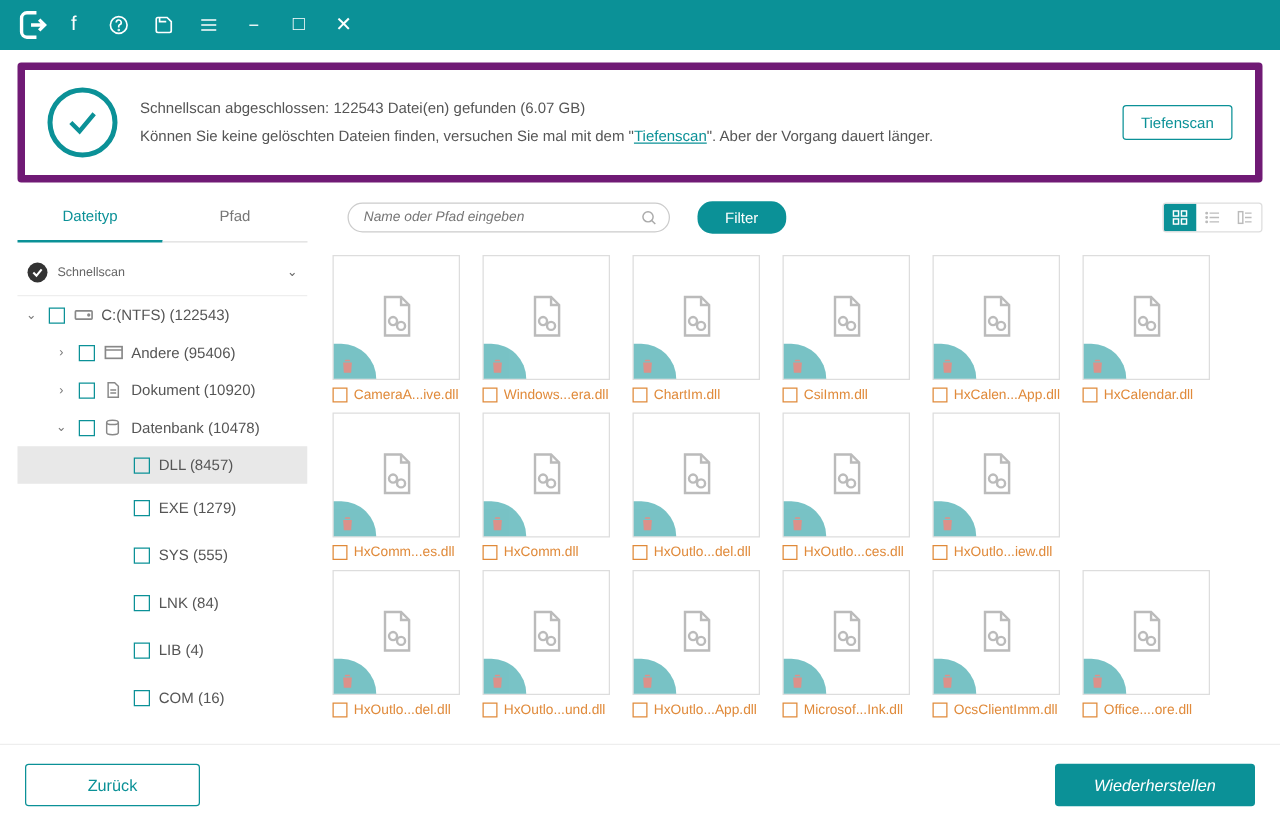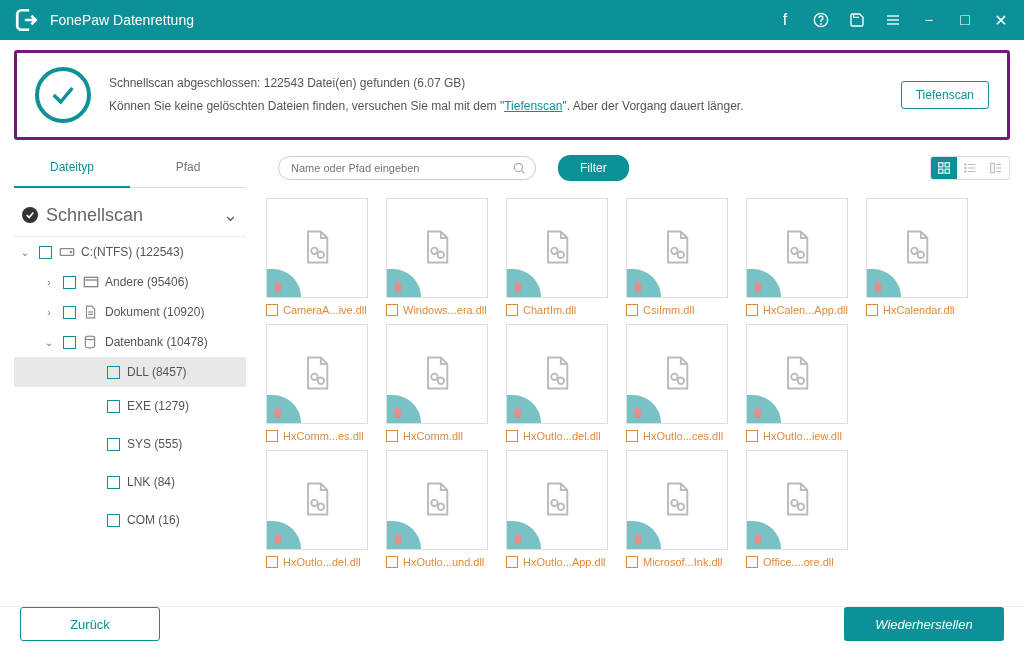--- a/index.html
+++ b/index.html
@@ -65,7 +65,6 @@
         <path d="M14 3 H7 a4 4 0 0 0 -4 4 v10 a4 4 0 0 0 4 4 h7 M10 12 h10 M16 8 l4 4 -4 4"></path>
       </svg>
   </span>
-  <span class="titlebar-title">FonePaw Datenrettung</span>
   <div class="titlebar-icons">
     <span>f</span>
     <span>

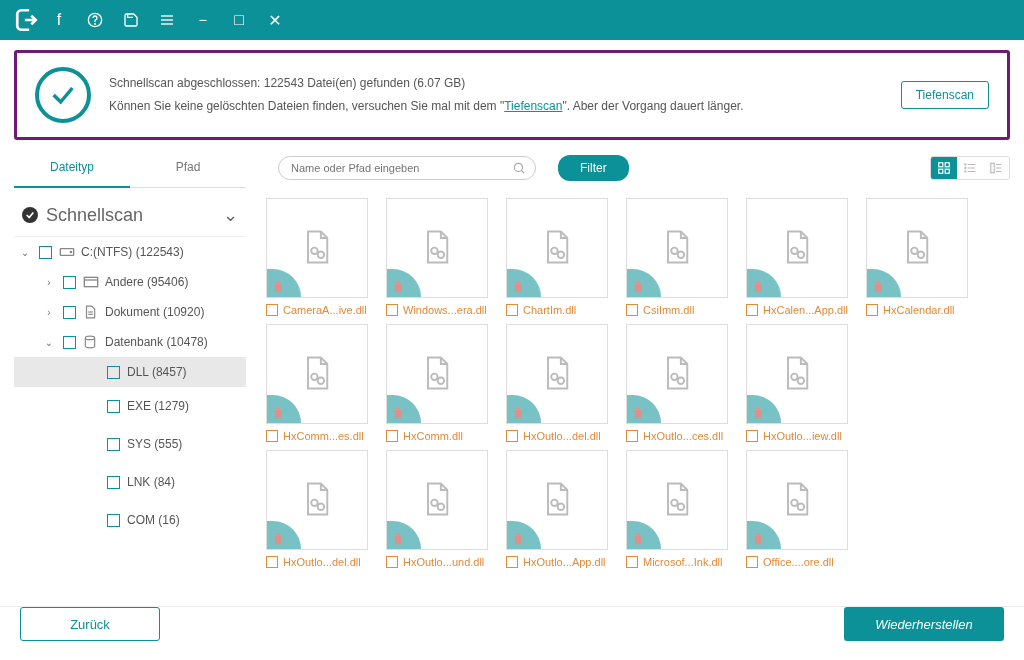--- a/index.html
+++ b/index.html
@@ -9,7 +9,7 @@
 .titlebar-title { font-size: 14px; flex:1; }
 .titlebar-icons { display:flex; gap:18px; align-items:center; }
 .titlebar-icons span { cursor:pointer; font-size:16px; display:inline-flex; width:18px; justify-content:center; }
-.status-panel { margin: 10px 14px 8px; border:3px solid #701a75; border-radius:3px; padding:14px 18px; display:flex; align-items:center;}
+.status-panel { margin: 10px 14px 8px; border:6px solid #701a75; border-radius:3px; padding:14px 18px; display:flex; align-items:center;}
 .status-check { width:56px; height:56px; border:4px solid #0b9197; border-radius:50%; display:flex; align-items:center; justify-content:center; margin-right:18px;}
 .status-check svg { width:28px; height:28px; }
 .status-text { flex:1; line-height:1.9; font-size:12px; color:#555;}

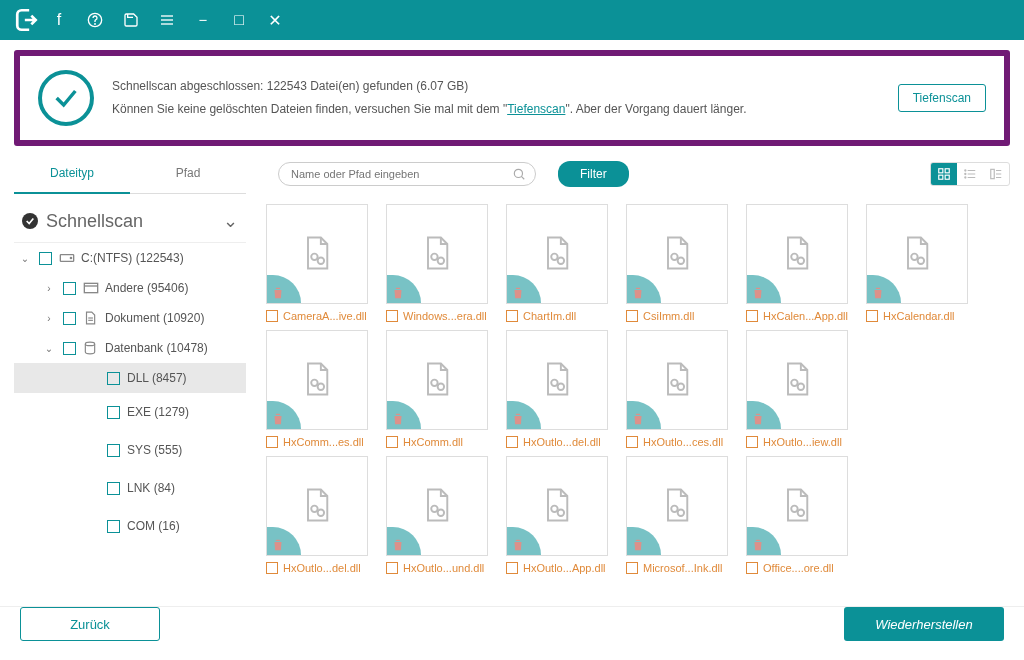--- a/index.html
+++ b/index.html
@@ -20,7 +20,7 @@
 .tab { flex:1; text-align:center; padding:12px 0; cursor:pointer; color:#777; border-bottom:1px solid #ddd;}
 .tab.active { color:#0b9197; border-bottom:2px solid #0b9197; font-weight:500;}
 .search-wrap { flex:0 0 258px; position:relative; margin-left:18px;}
-.search-input { width:100%; border:1px solid #ccc; border-radius:14px; padding:5px 30px 5px 12px; font-size:11px; color:#888; outline:none;}
+.search-input { width:100%; border:1px solid #ccc; border-radius:14px; padding:5px 30px 5px 12px; font-size:11px; font-style:italic; color:#888; outline:none;}
 .search-icon { position:absolute; right:10px; top:5px; color:#aaa; }
 .filter-btn { background:#0b9197; color:#fff; border:none; padding:6px 22px; border-radius:12px; cursor:pointer; font-size:12px; margin-left:8px;}
 .spacer { flex:1; }

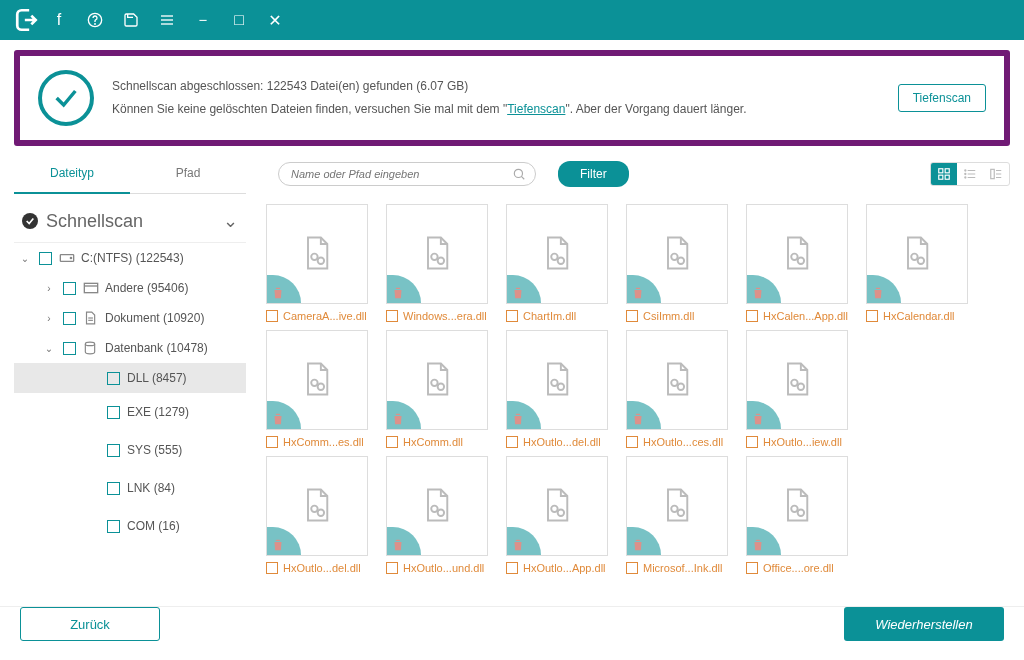--- a/index.html
+++ b/index.html
@@ -29,7 +29,7 @@
 .view-toggle span.active { background:#0b9197; color:#fff;}
 .content { display:flex; padding:0 14px 0 0; height:460px;}
 .sidebar { width:246px; padding-left:14px; overflow:hidden;}
-.tree-head { display:flex; align-items:center; padding:10px 8px; border-bottom:1px solid #eee; font-size:18px;}
+.tree-head { display:flex; align-items:center; padding:10px 8px; border-bottom:1px solid #eee; font-size:10px;}
 .tree-head .dot{ width:16px; height:16px; background:#333; border-radius:50%; margin-right:8px; display:flex; align-items:center; justify-content:center;}
 .tree-head .dot svg{width:10px;height:10px;}
 .tree-head .chev { margin-left:auto; }

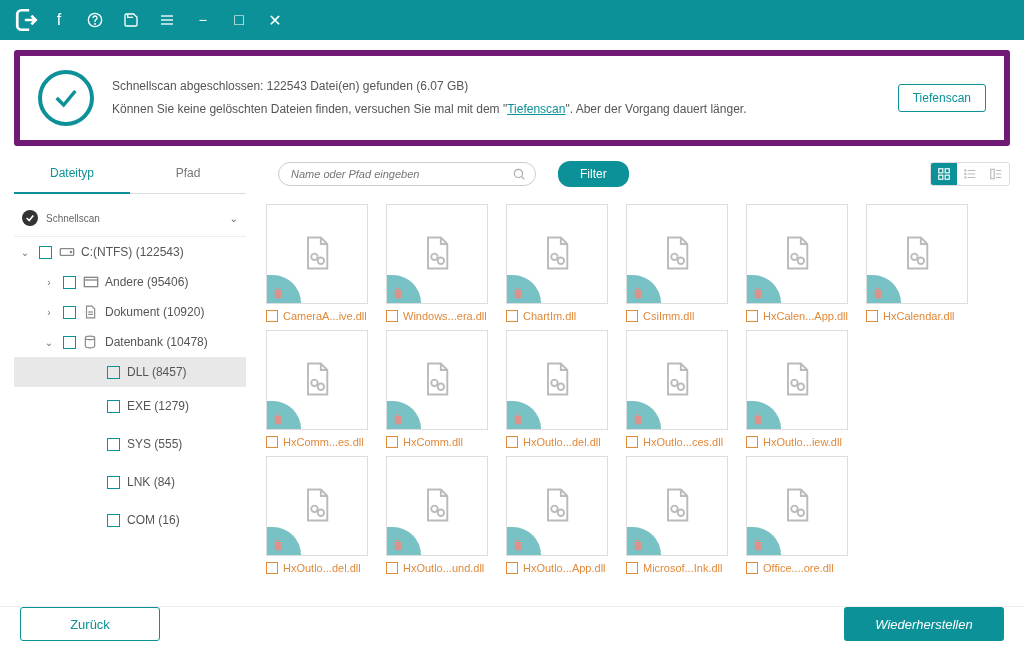--- a/index.html
+++ b/index.html
@@ -226,6 +226,10 @@
     </div>
     <div class="tree-item level4 spacer-pad">
       <span class="cb"></span>
+      <span>LIB (4)</span>
+    </div>
+    <div class="tree-item level4 spacer-pad">
+      <span class="cb"></span>
       <span>COM (16)</span>
     </div>
   </div>

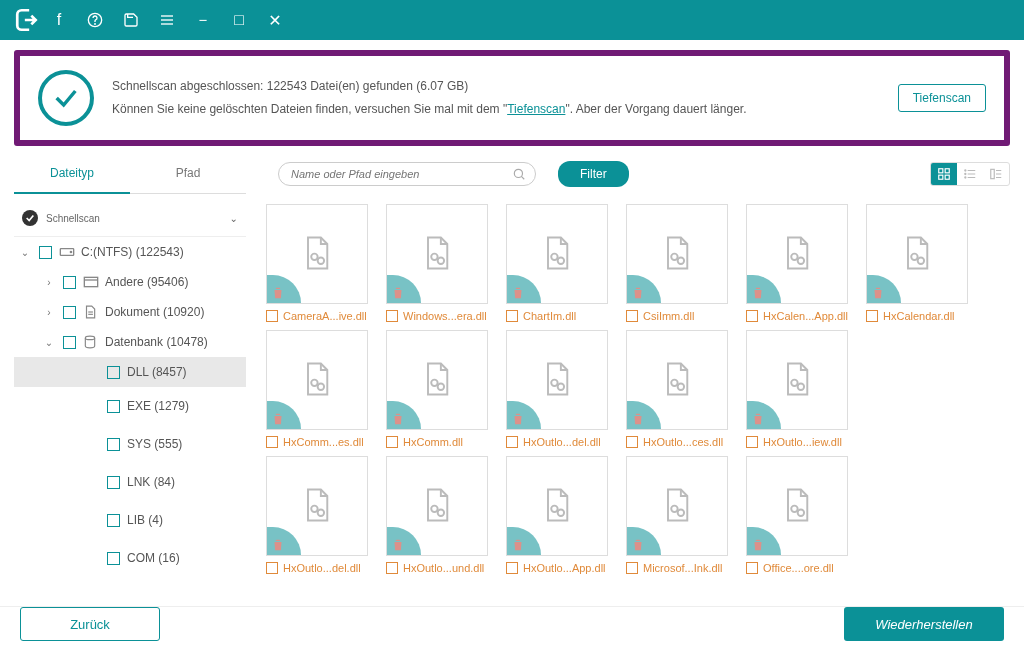--- a/index.html
+++ b/index.html
@@ -541,6 +541,25 @@
           </div>
           <div class="card-label">
             <span class="cb"></span>
+            <span>OcsClientImm.dll</span>
+          </div>
+        </div>
+        <div class="card">
+          <div class="thumb">
+            <span class="file-icon"><svg width="32" height="36" viewBox="0 0 24 28" fill="none" stroke="#bbb" stroke-width="1.5">
+                <path d="M5 2h10l5 5v19H5z"></path>
+                <path d="M15 2v5h5"></path>
+                <circle cx="10" cy="17" r="2.5"></circle>
+                <circle cx="15" cy="20" r="2.5"></circle>
+              </svg></span>
+            <span class="corner">
+              <svg viewBox="0 0 24 24" fill="#c0392b">
+                <path d="M6 7h12l-1 14H7L6 7zm3-4h6l1 2H8l1-2z"></path>
+              </svg>
+            </span>
+          </div>
+          <div class="card-label">
+            <span class="cb"></span>
             <span>Office....ore.dll</span>
           </div>
         </div>

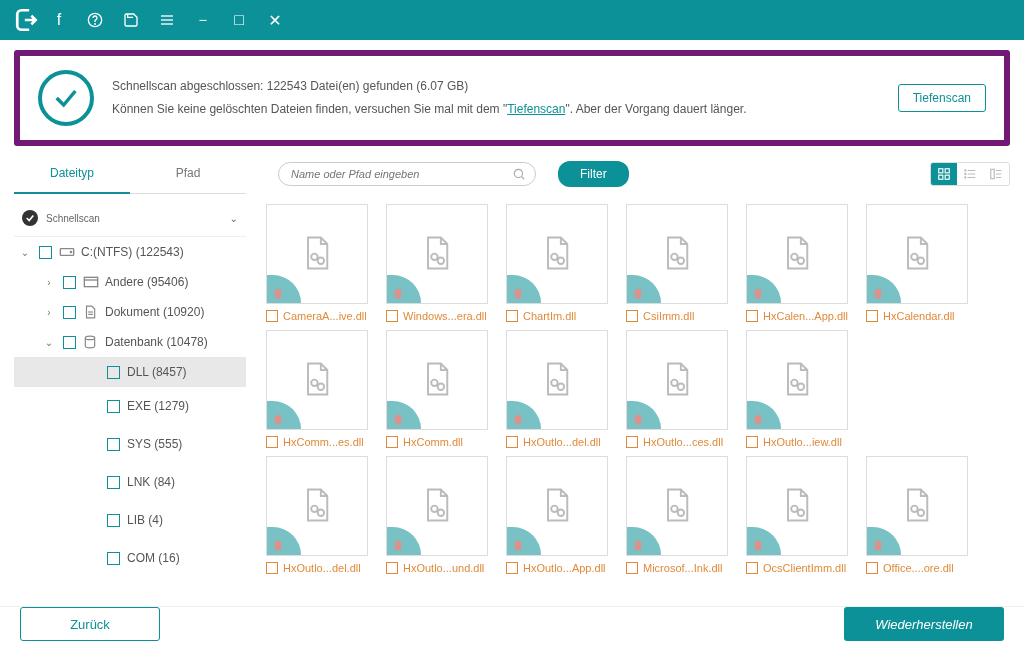--- a/index.html
+++ b/index.html
@@ -52,7 +52,7 @@
 .card-label { display:flex; align-items:flex-end; margin-top:6px; gap:5px;}
 .card-label .cb { width:12px; height:12px; border:1px solid #e08a3a; flex-shrink:0;}
 .card-label span { color:#e08a3a; font-size:11px; white-space:nowrap; overflow:hidden; text-overflow:ellipsis;}
-.footer { position:absolute; bottom:0; left:0; right:0; height:54px; border-top:1px solid #eee; display:flex; align-items:flex-start; padding:0 20px; background:#fff;}
+.footer { position:absolute; bottom:0; left:0; right:0; height:65px; border-top:1px solid #eee; display:flex; align-items:center; padding:0 20px; background:#fff;}
 .back-btn { border:1px solid #0b9197; color:#0b9197; background:#fff; width:140px; height:34px; border-radius:3px; cursor:pointer; font-size:13px;}
 .recover-btn { background:#0b9197; color:#fff; border:none; width:160px; height:34px; border-radius:3px; cursor:pointer; font-size:13px; margin-left:auto;font-style:italic;}
 </style>

